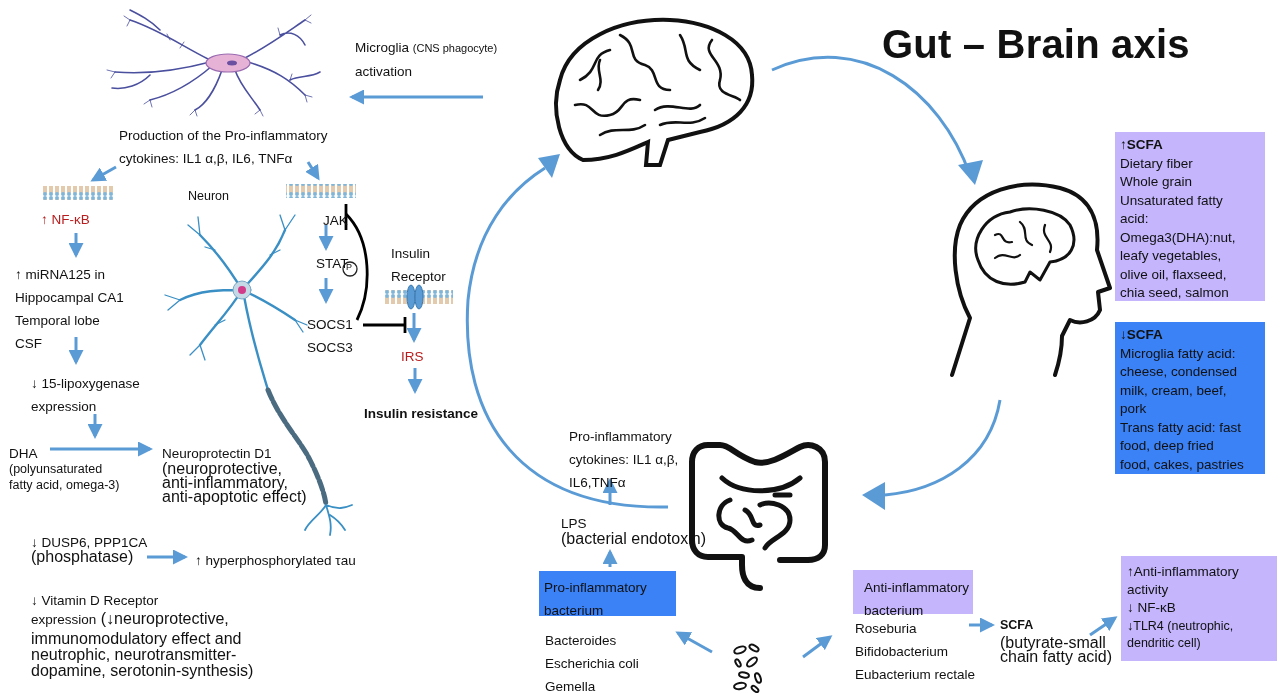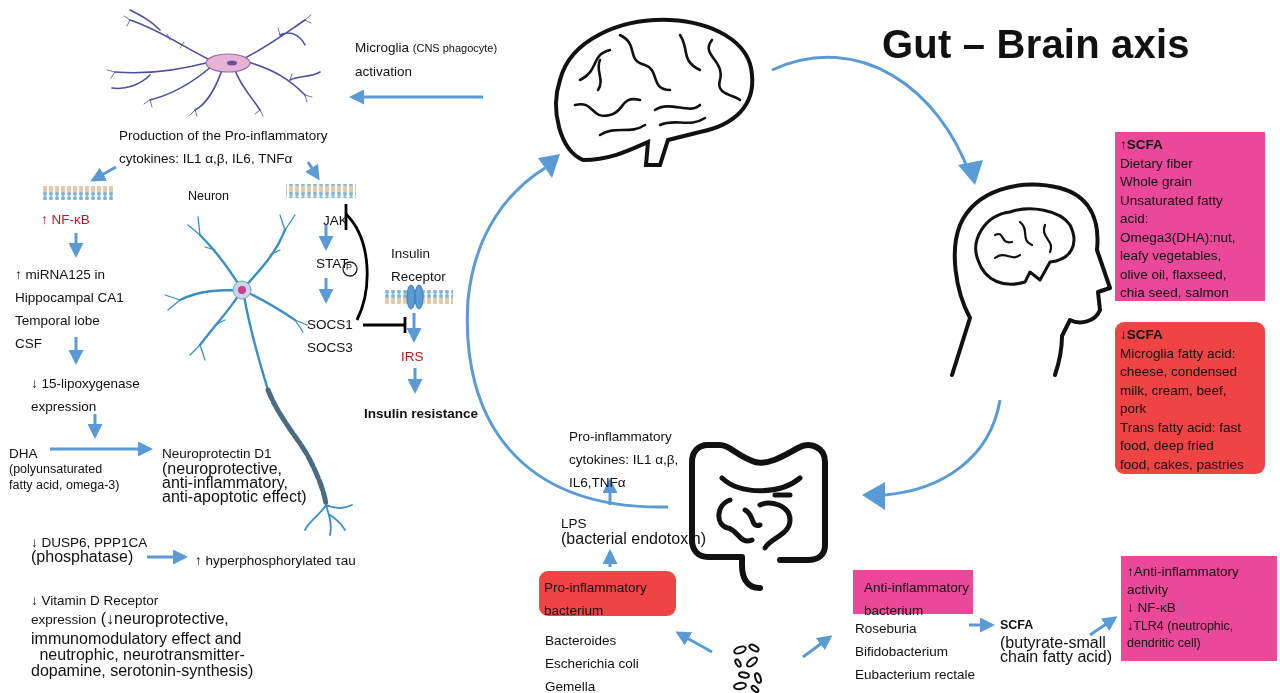--- a/index.html
+++ b/index.html
@@ -13,7 +13,7 @@
   .red { color:#b91c1c; }
   .bold { font-weight:bold; }
   .title { font-size:40px; font-weight:bold; letter-spacing:0.2px; }
-  .box-green { background:#ec4899; }
+  .box-green { background:#c4b5fd; }
   .box-orange { background:#ef4444;border-radius:9px; }
   svg.layer { position:absolute; left:0; top:0; }
 </style>

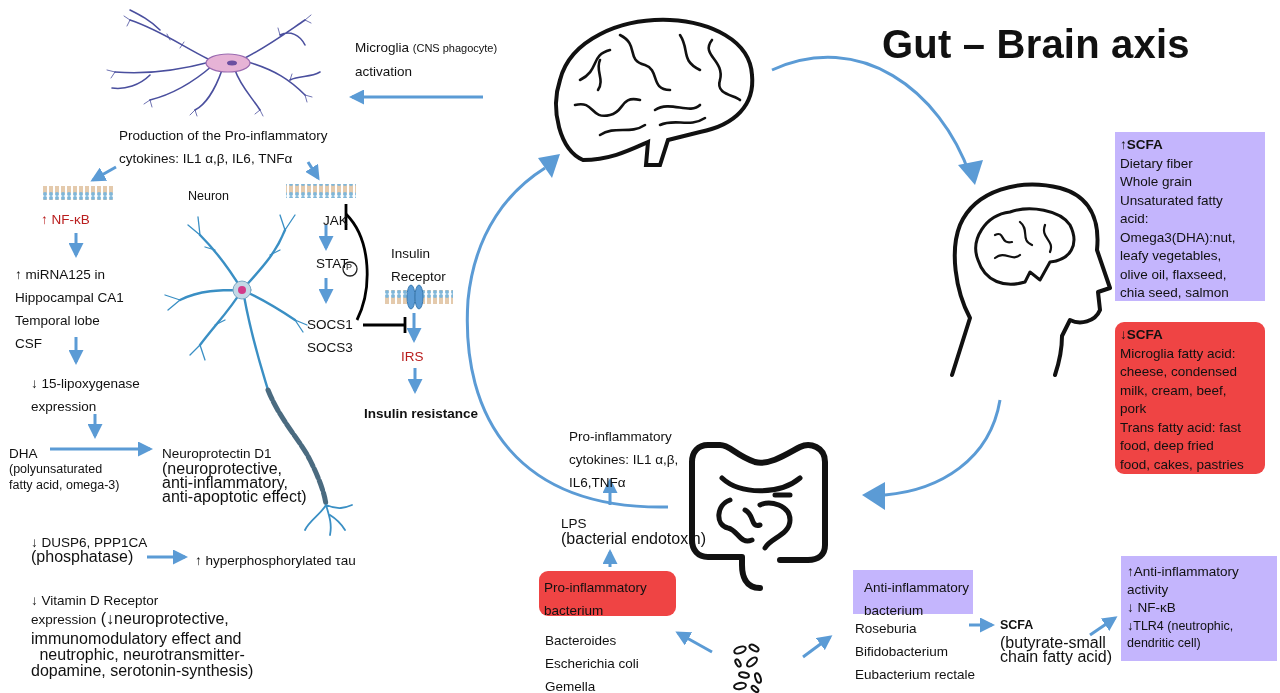--- a/index.html
+++ b/index.html
@@ -14,7 +14,7 @@
   .bold { font-weight:bold; }
   .title { font-size:40px; font-weight:bold; letter-spacing:0.2px; }
   .box-green { background:#c4b5fd; }
-  .box-orange { background:#ef4444;border-radius:9px; }
+  .box-orange { background:#3b82f6; }
   svg.layer { position:absolute; left:0; top:0; }
 </style>
 </head>

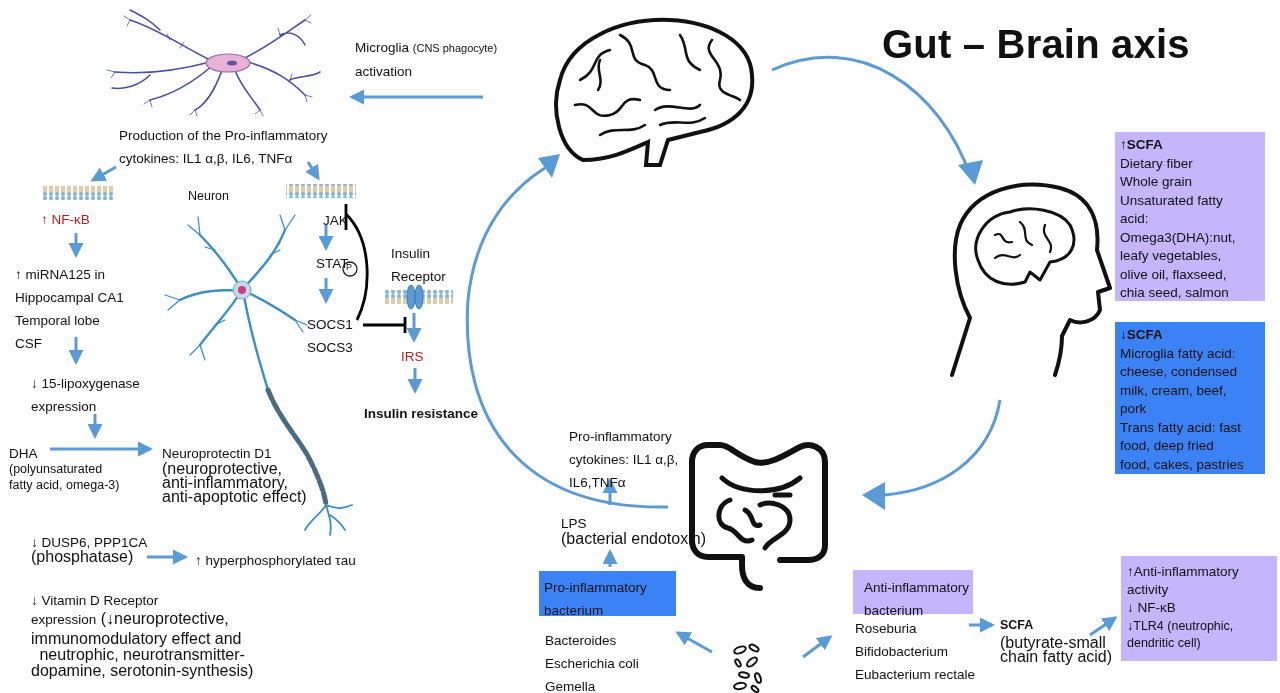--- a/index.html
+++ b/index.html
@@ -174,7 +174,7 @@
 <div class="abs" style="left:31px;top:608px;line-height:15px;">
   <div><span class="t13">expression</span> <span class="t11">(↓neuroprotective,</span></div>
   <div class="t11" style="line-height:16px;">immunomodulatory  effect and</div>
-  <div class="t11" style="line-height:16px;text-align:center;">neutrophic,  neurotransmitter-</div>
+  <div class="t11" style="line-height:16px;">neutrophic,  neurotransmitter-</div>
   <div class="t11" style="line-height:16px;">dopamine,  serotonin-synthesis)</div>
 </div>
 

